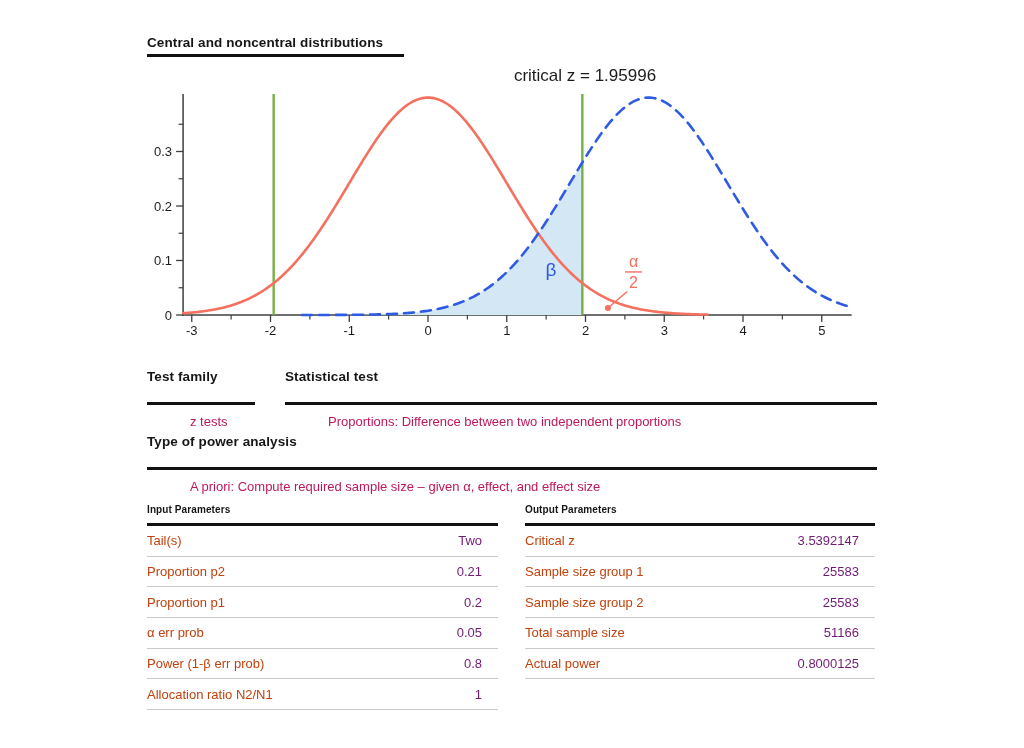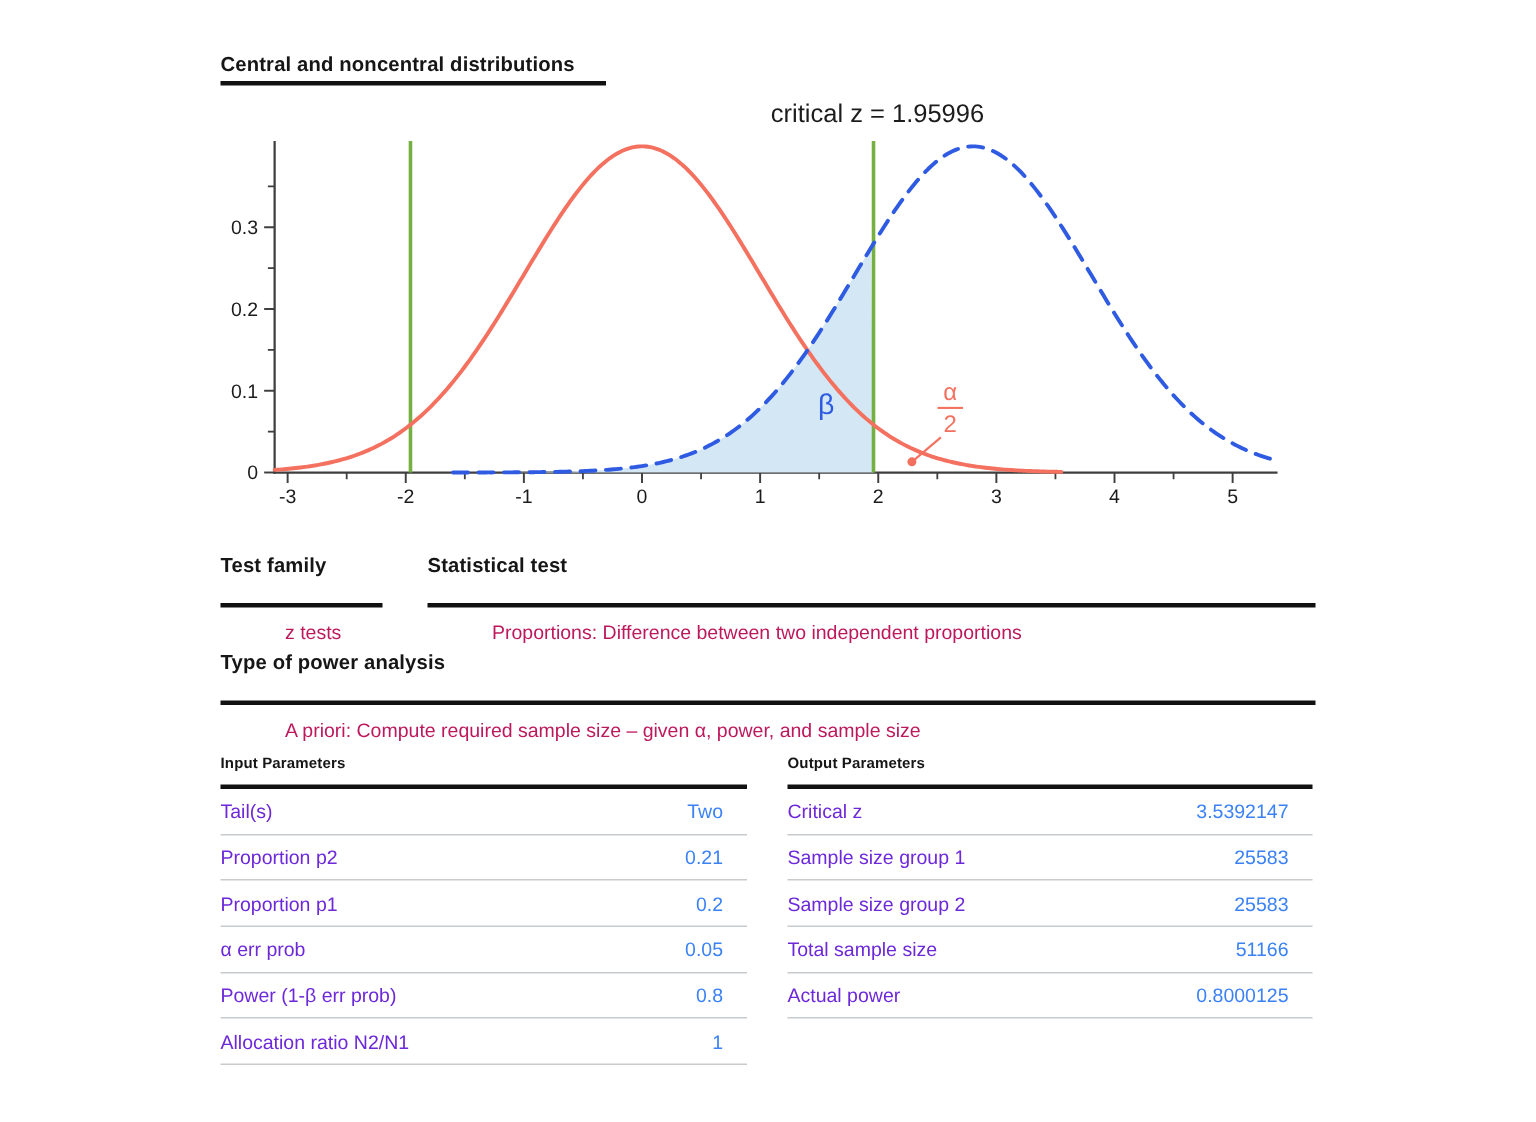--- a/index.html
+++ b/index.html
@@ -115,7 +115,7 @@
 
   <div class="abs sec sec-power-analysis">
     <div class="sec-h">Type of power analysis</div>
-    <div class="sec-v">A priori: Compute required sample size – given α, power, and sample size</div>
+    <div class="sec-v">A priori: Compute required sample size – given α, effect, and effect size</div>
   </div>
 
   <div class="abs ptable input-table">

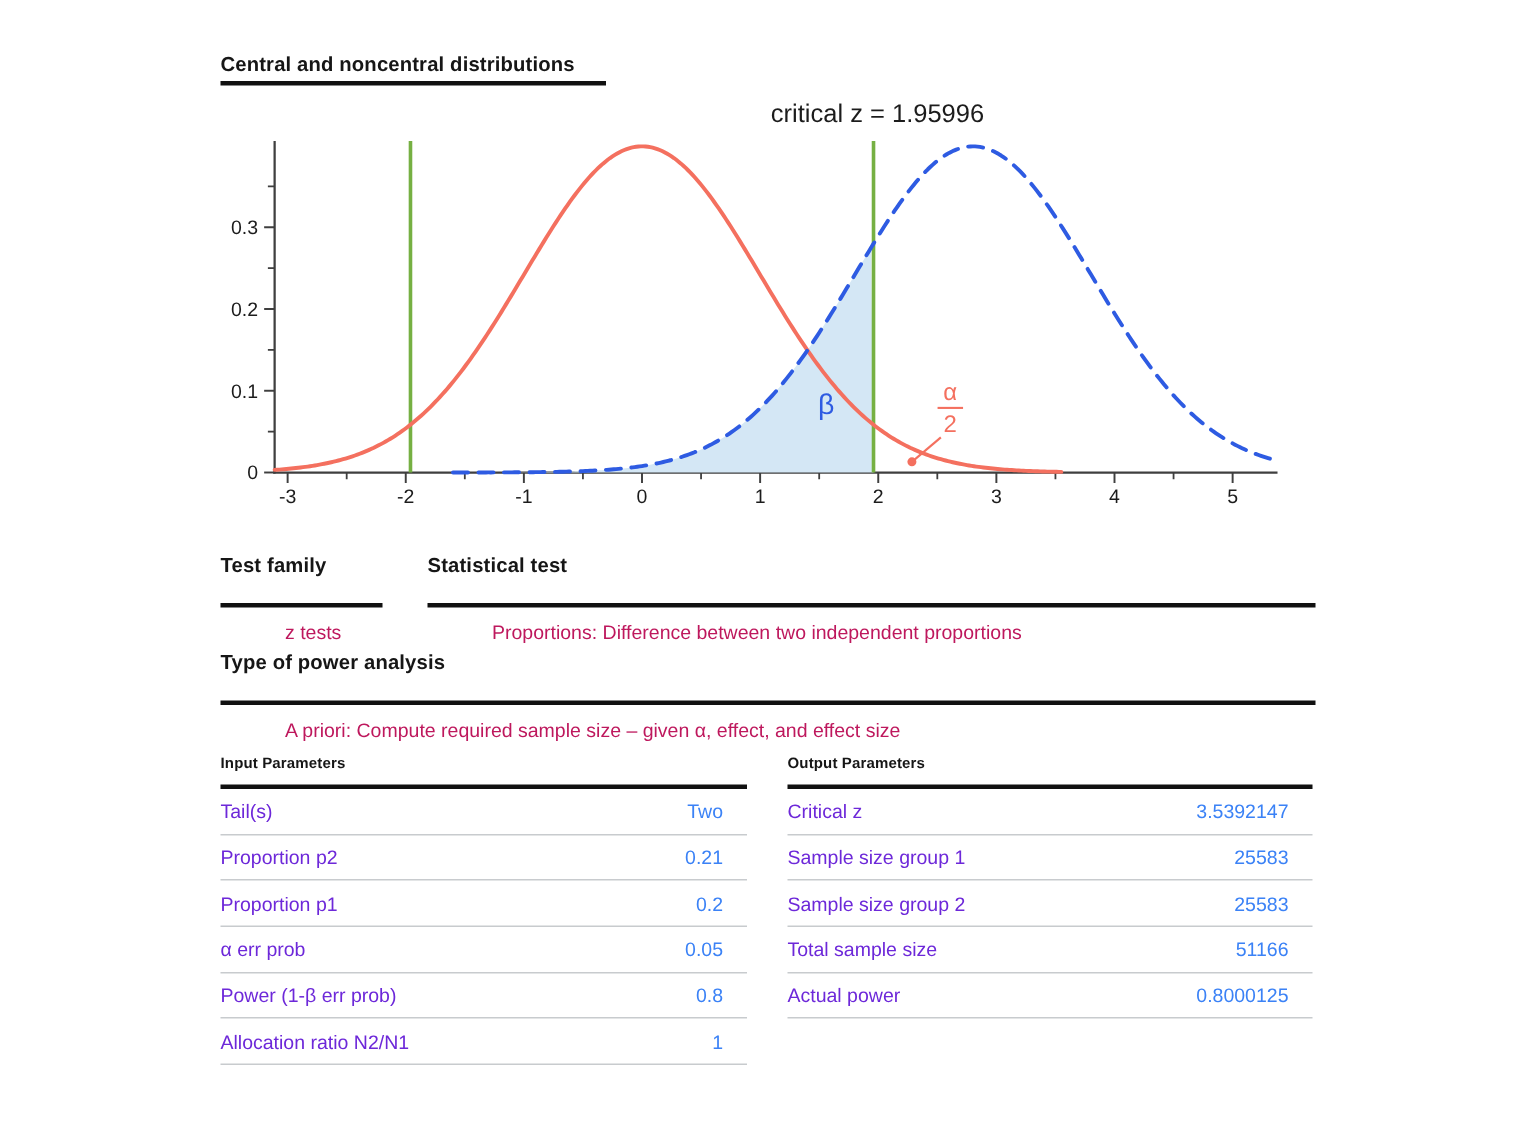--- a/index.html
+++ b/index.html
@@ -35,7 +35,7 @@
     height:30.7px;box-sizing:border-box;border-bottom:1px solid #c8cbce;
     display:flex;align-items:center;justify-content:space-between;
   }
-  .ptable .t-label{color:#6d28d9;}
+  .ptable .t-label{color:#c2410c;}
   .ptable .t-value{text-align:center;padding-right:16px;color:#3b82f6;}
   .input-table{left:147px;width:351px;}
   .output-table{left:525px;width:350px;}

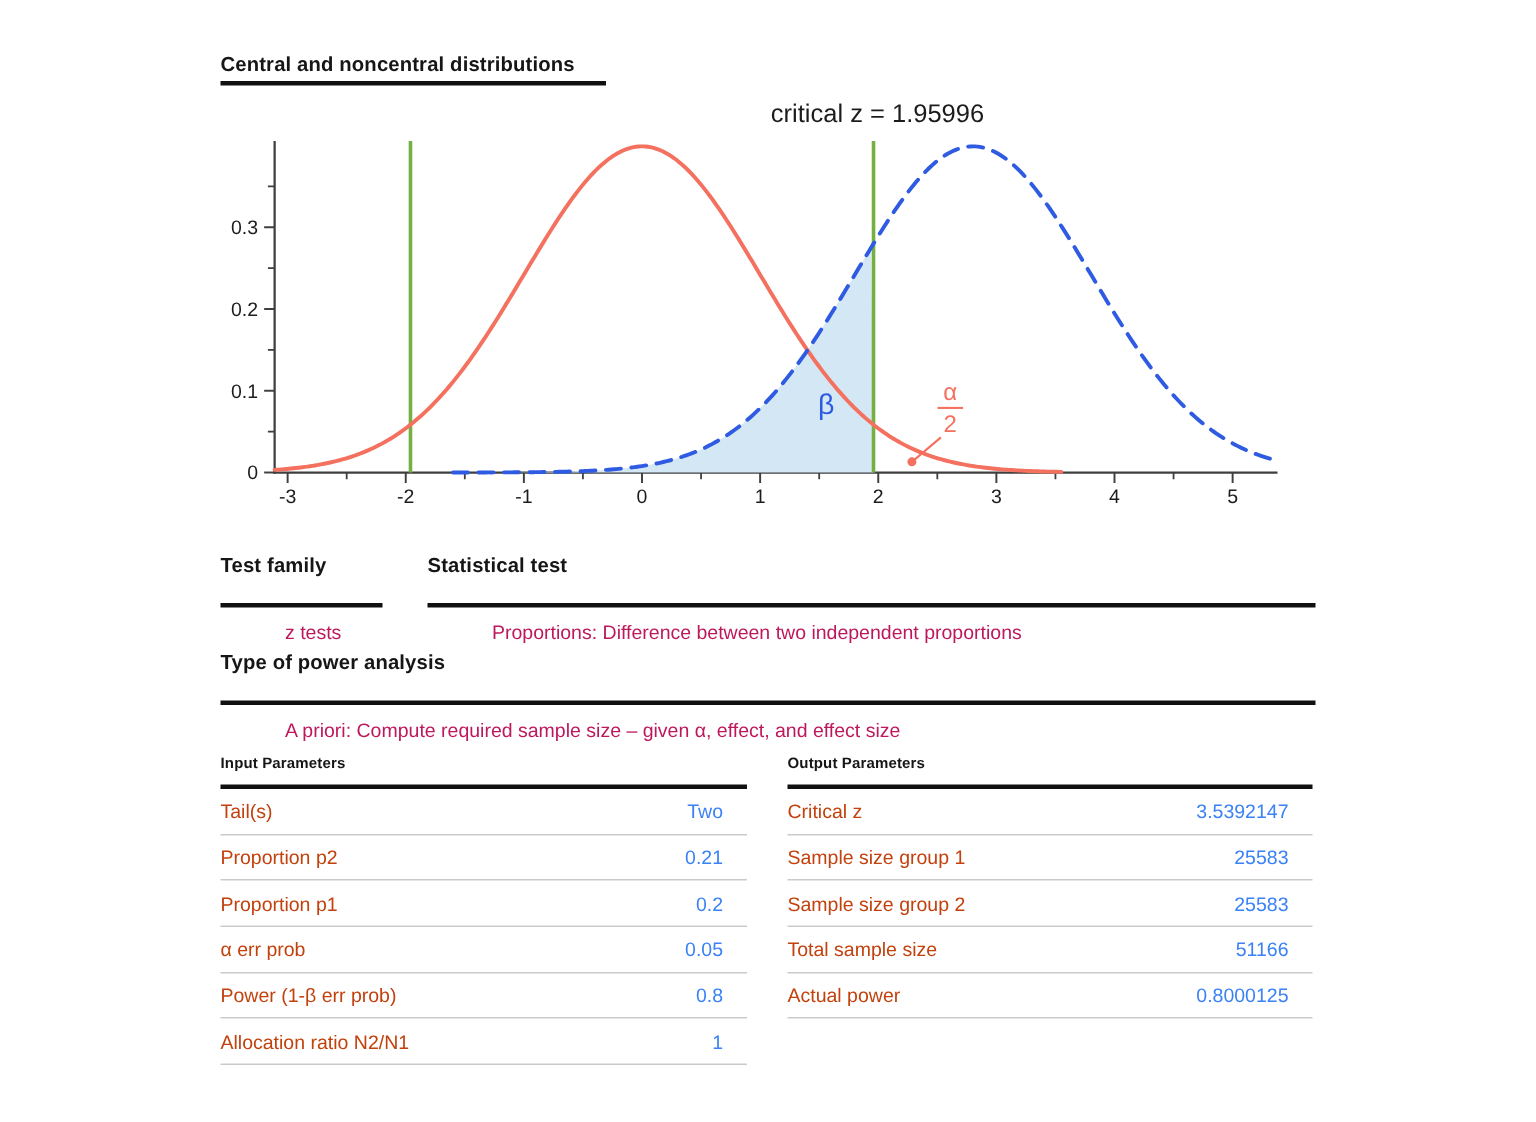--- a/index.html
+++ b/index.html
@@ -36,7 +36,7 @@
     display:flex;align-items:center;justify-content:space-between;
   }
   .ptable .t-label{color:#c2410c;}
-  .ptable .t-value{text-align:center;padding-right:16px;color:#3b82f6;}
+  .ptable .t-value{text-align:center;padding-right:16px;color:#701a75;}
   .input-table{left:147px;width:351px;}
   .output-table{left:525px;width:350px;}
 </style>

